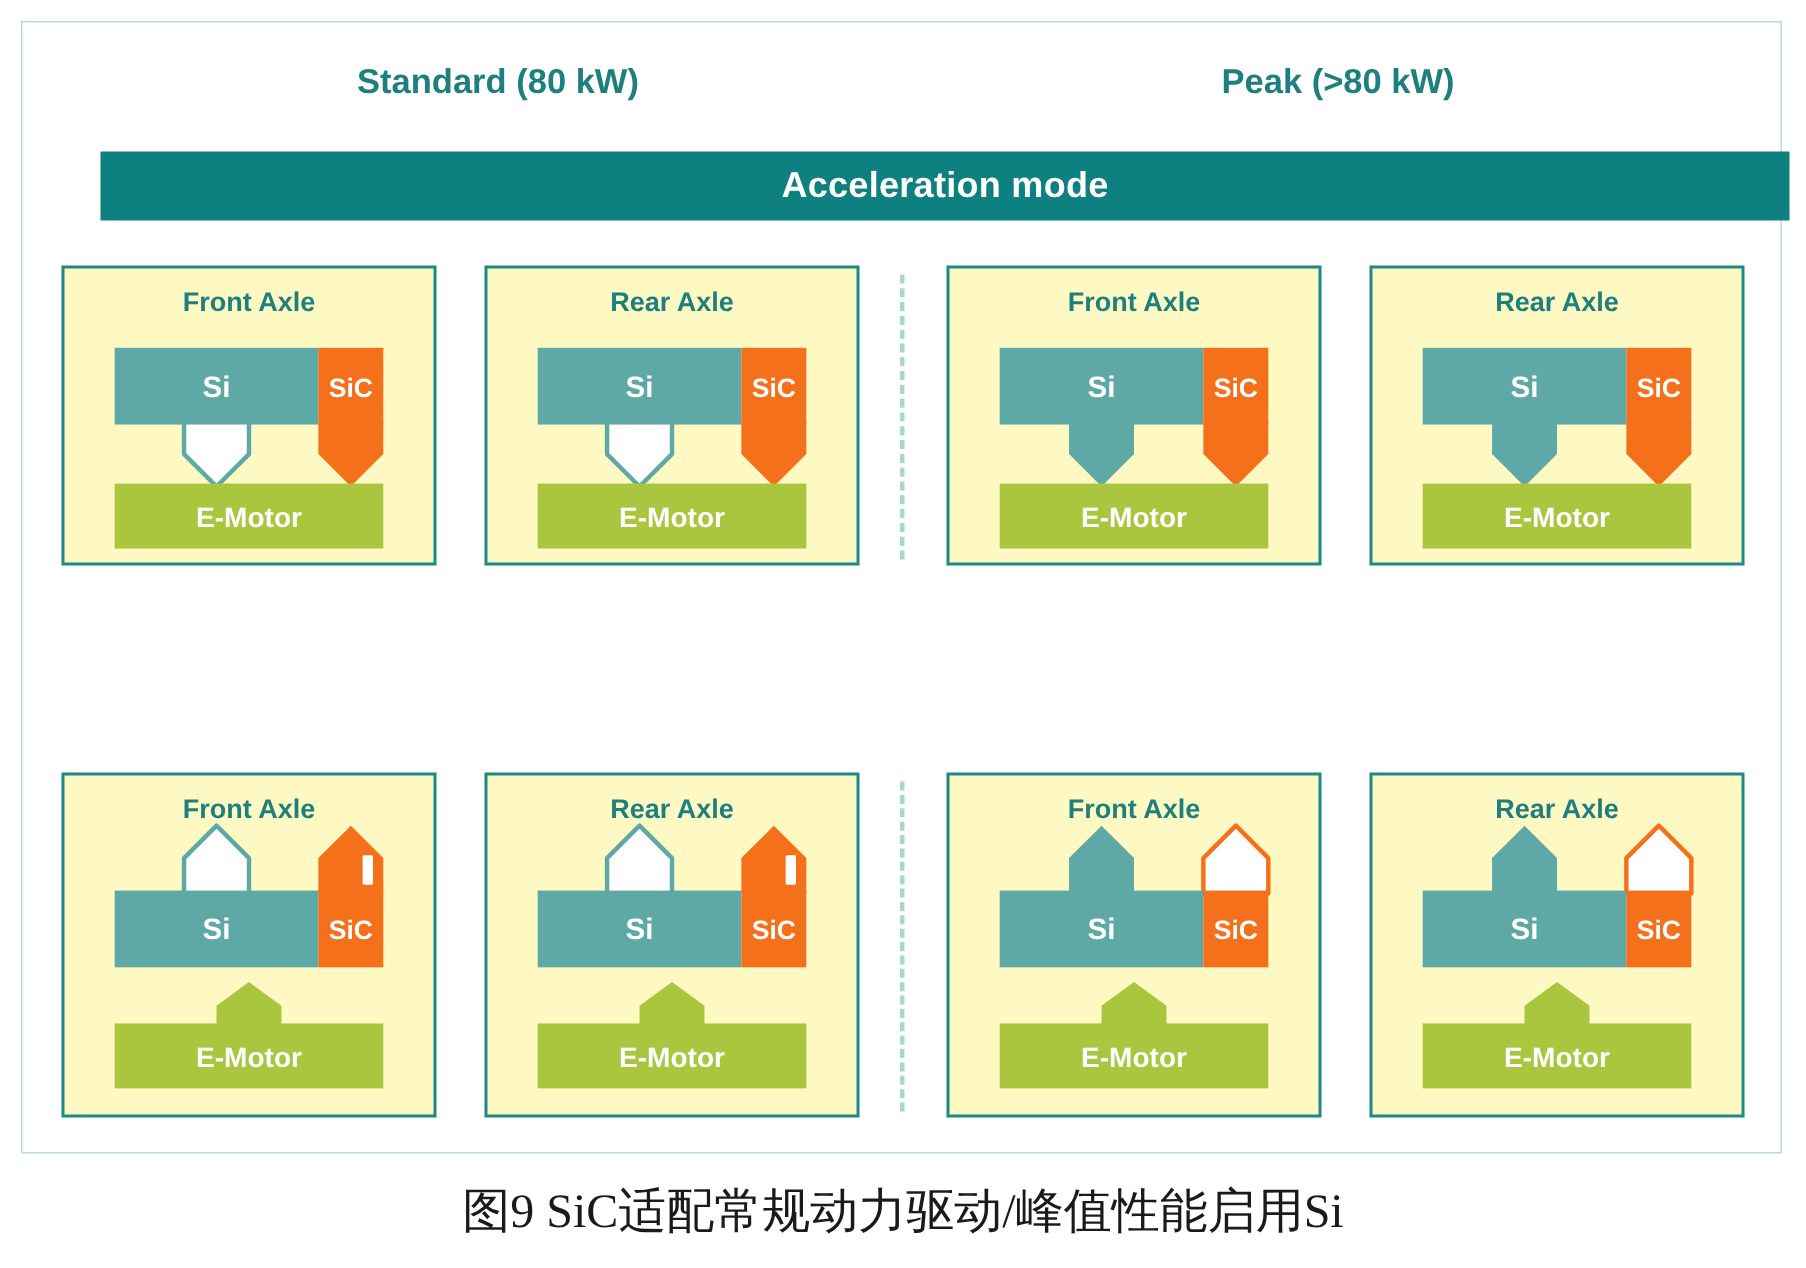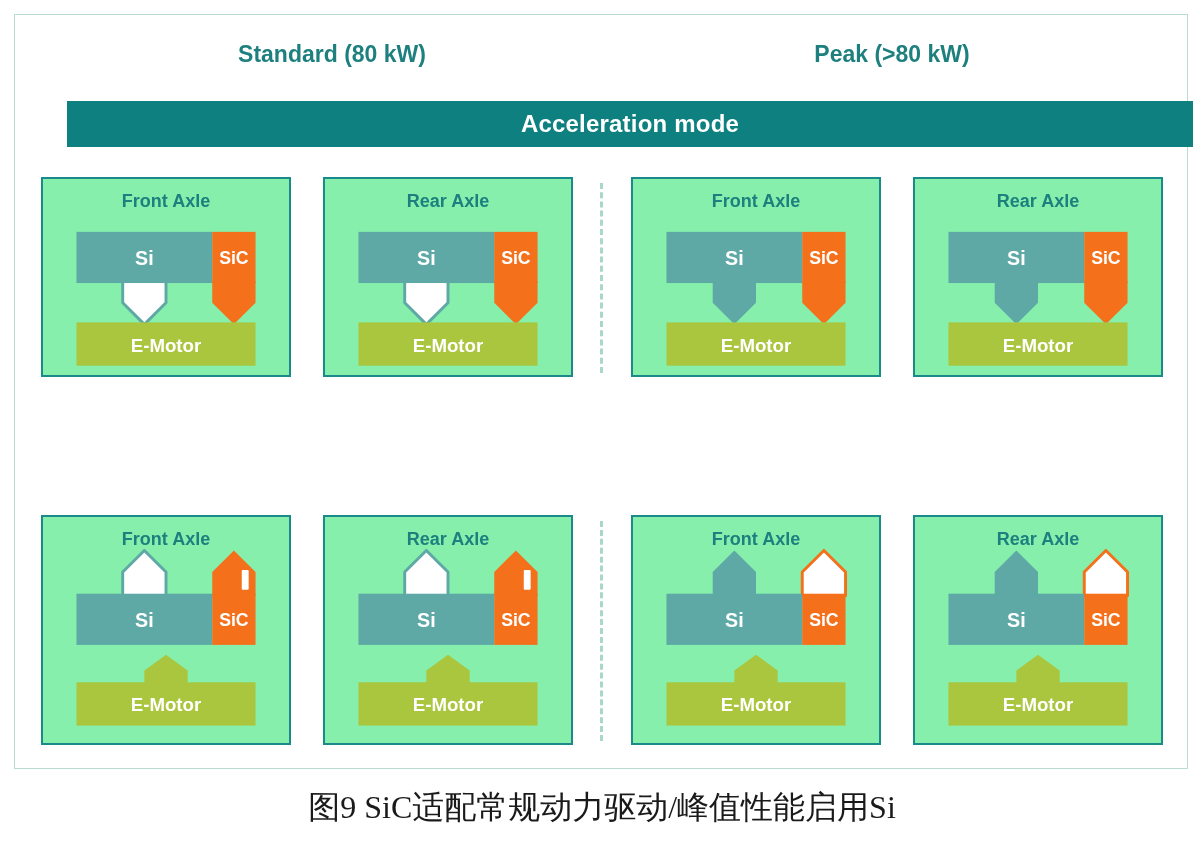--- a/index.html
+++ b/index.html
@@ -45,7 +45,7 @@
   .panel{
     position:absolute;top:0;
     border:2.5px solid #1b8a8a;
-    background:#86efac;
+    background:#fef9c3;
     box-sizing:border-box;
   }
   .panel.p0{left:26px;width:250px;}

